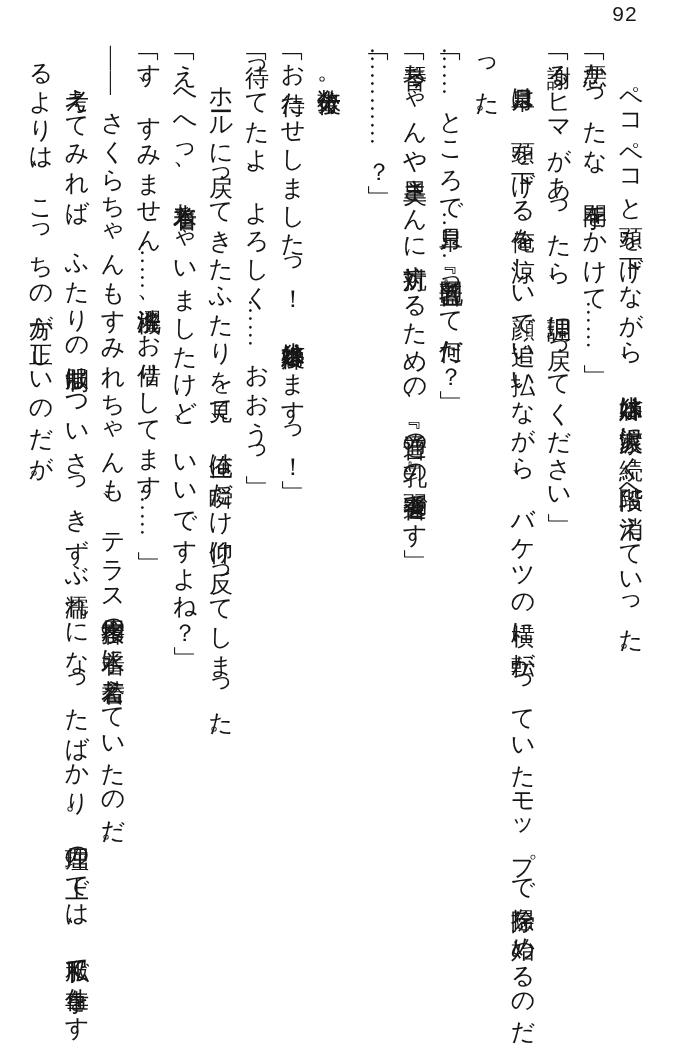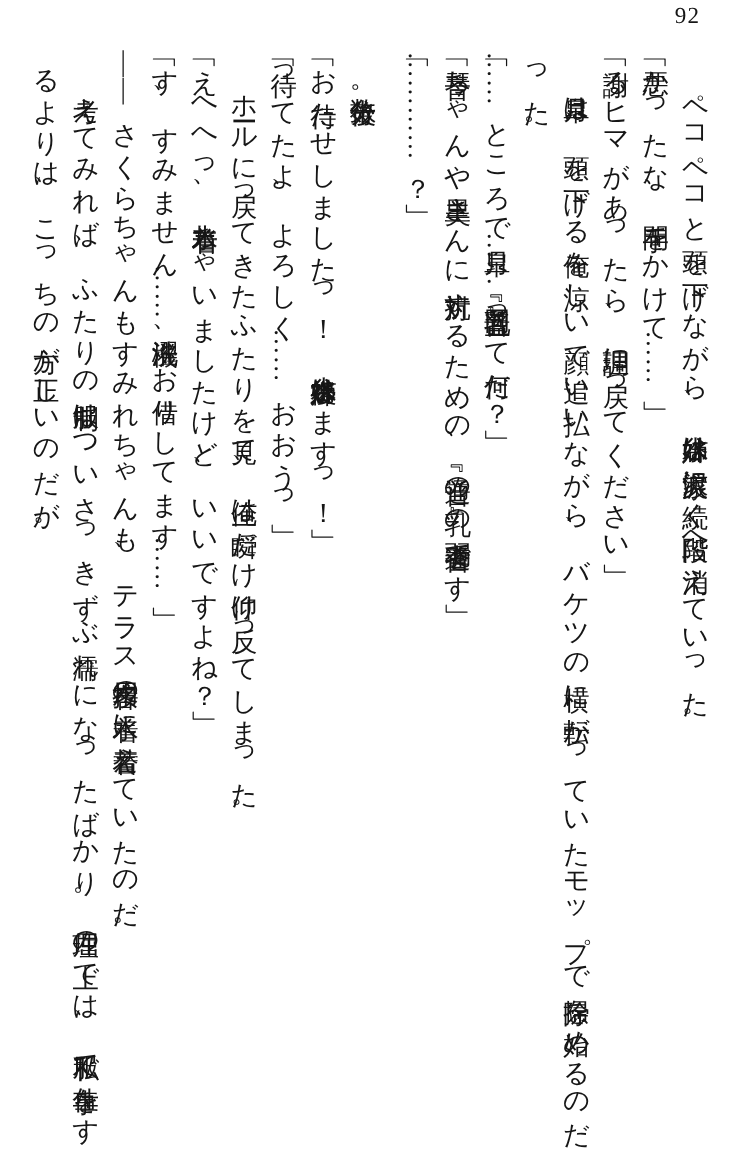--- a/index.html
+++ b/index.html
@@ -23,7 +23,7 @@
     font-size: 21px;
     color: #161616;
     letter-spacing: 1px;
-    font-family: Liberation Serif, serif;
+    font-family: Liberation Sans, sans-serif;
   }
   .text-block {
     position: absolute;

